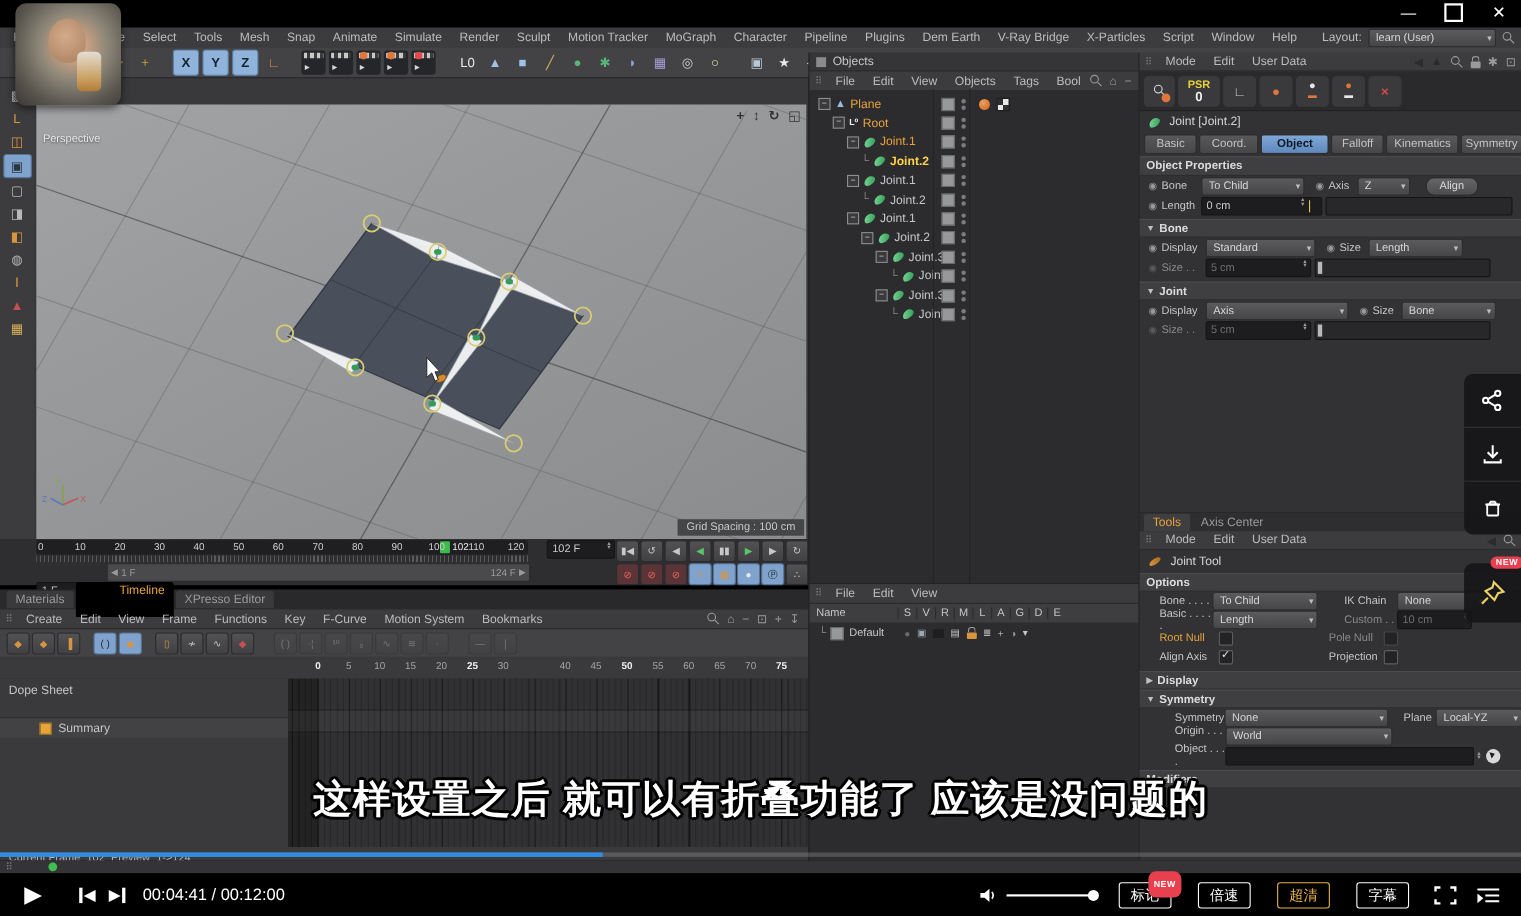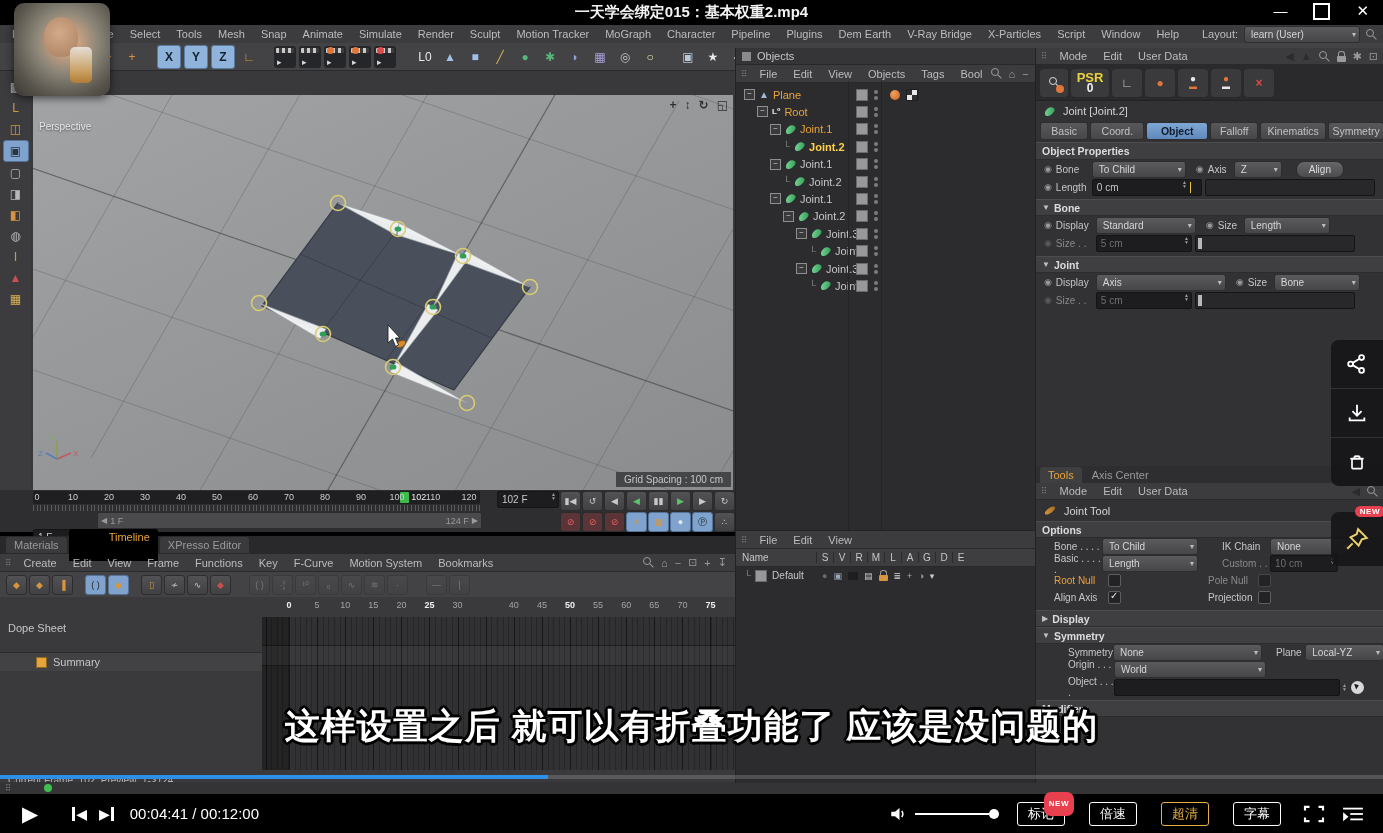--- a/index.html
+++ b/index.html
@@ -91,7 +91,6 @@
 <div id="stage">
 
   <div class="abs" style="left:0;top:0;width:1383px;height:25px;background:#000;">
-    <div class="abs" style="left:0;top:3px;width:100%;text-align:center;font-size:15px;font-weight:bold;color:#f2f2f2;">一天学会绑定015：基本权重2.mp4</div>
     <div class="abs r" style="right:14px;top:2px;gap:26px;">
       <span style="color:#fff;font-size:14px;">—</span>
       <span style="width:13px;height:13px;border:2px solid #fff;display:inline-block;"></span>

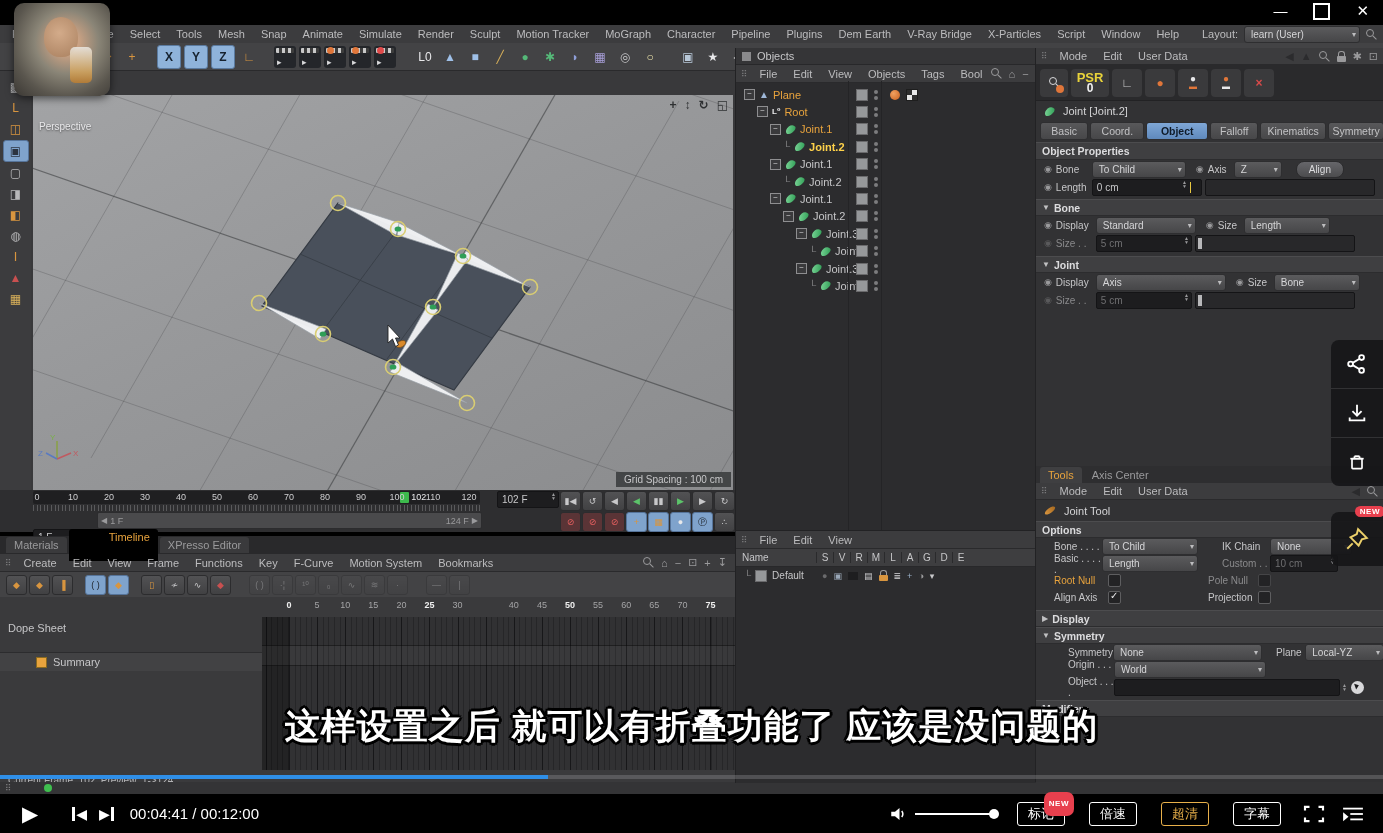--- a/index.html
+++ b/index.html
@@ -676,7 +676,7 @@
         <i style="position:absolute;right:4px;bottom:4px;width:8px;height:8px;border-radius:50%;background:#e0763a;"></i>
       </span>
       <span class="ti" style="width:38px;height:28px;background:#3a3a3c;border-radius:4px;flex-direction:column;line-height:10px;">
-        <b style="color:#e8d23a;font-size:13px;">PSR</b>
+        <b style="color:#e8d23a;font-size:10px;">PSR</b>
         <b style="color:#f0f0f2;font-size:12px;">0</b>
       </span>
       <span class="ti" style="width:30px;height:28px;background:#3a3a3c;border-radius:4px;color:#c8c8ca;">∟</span>

